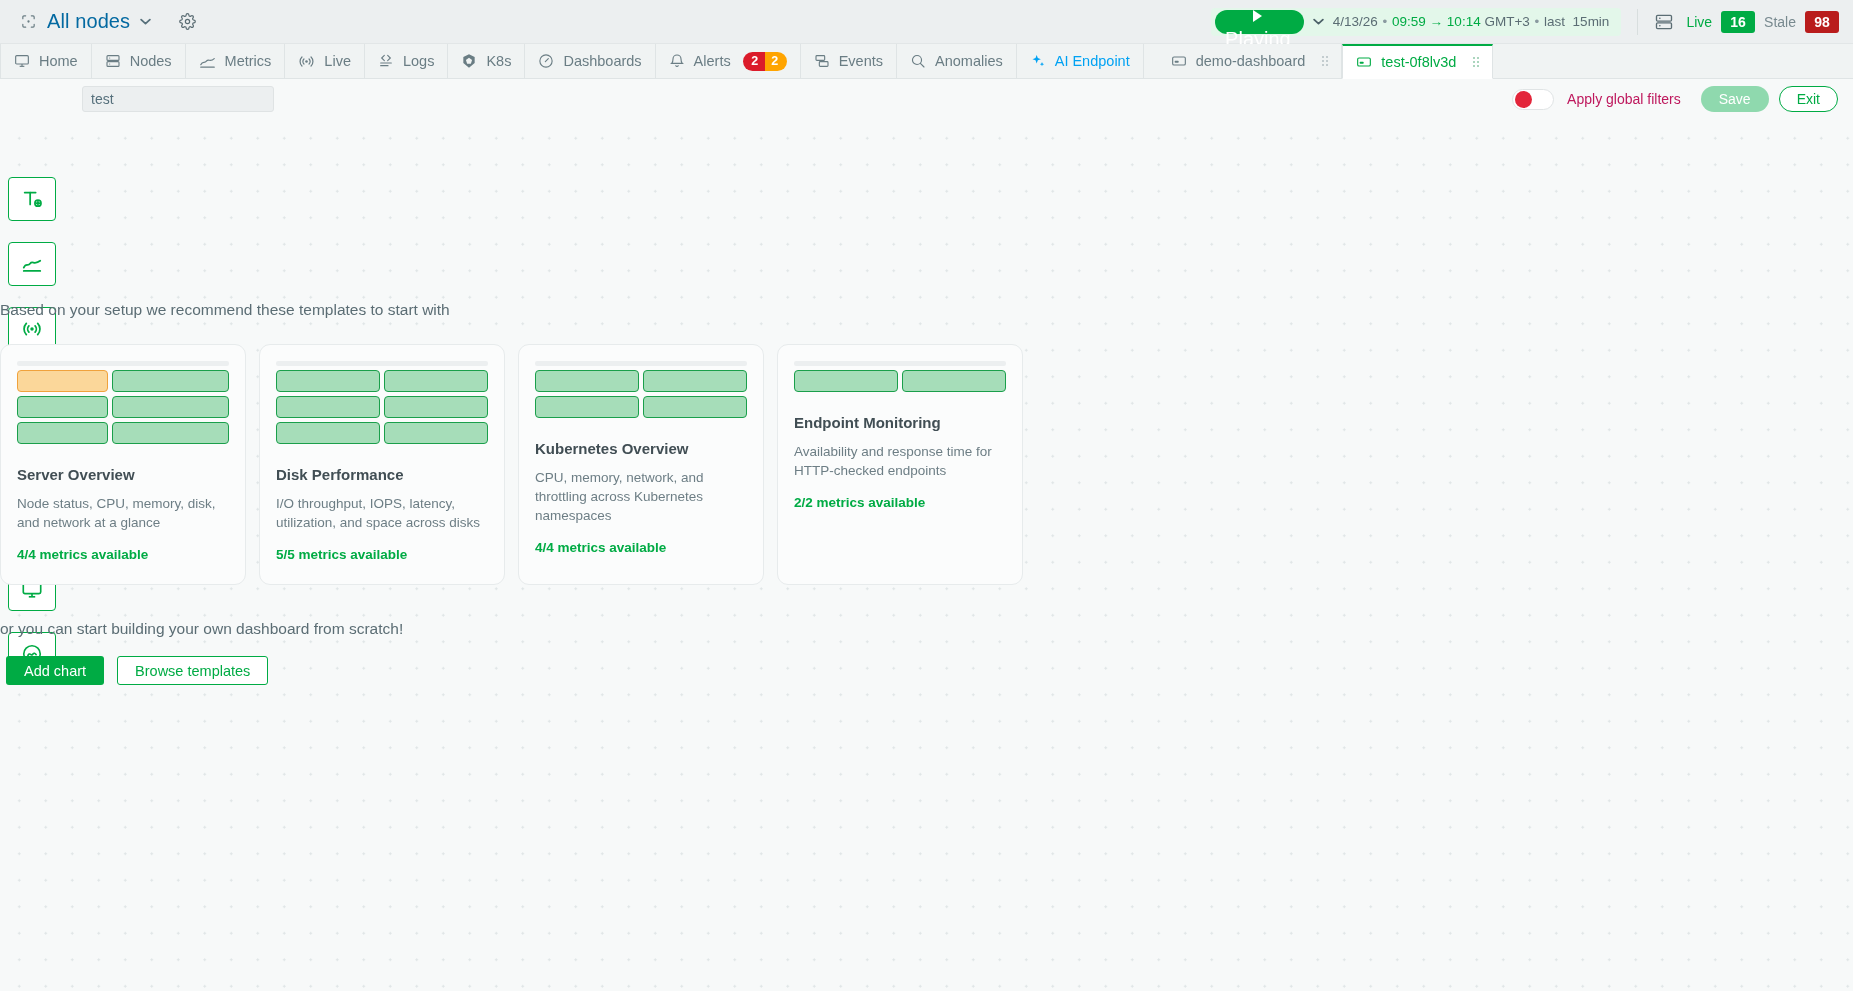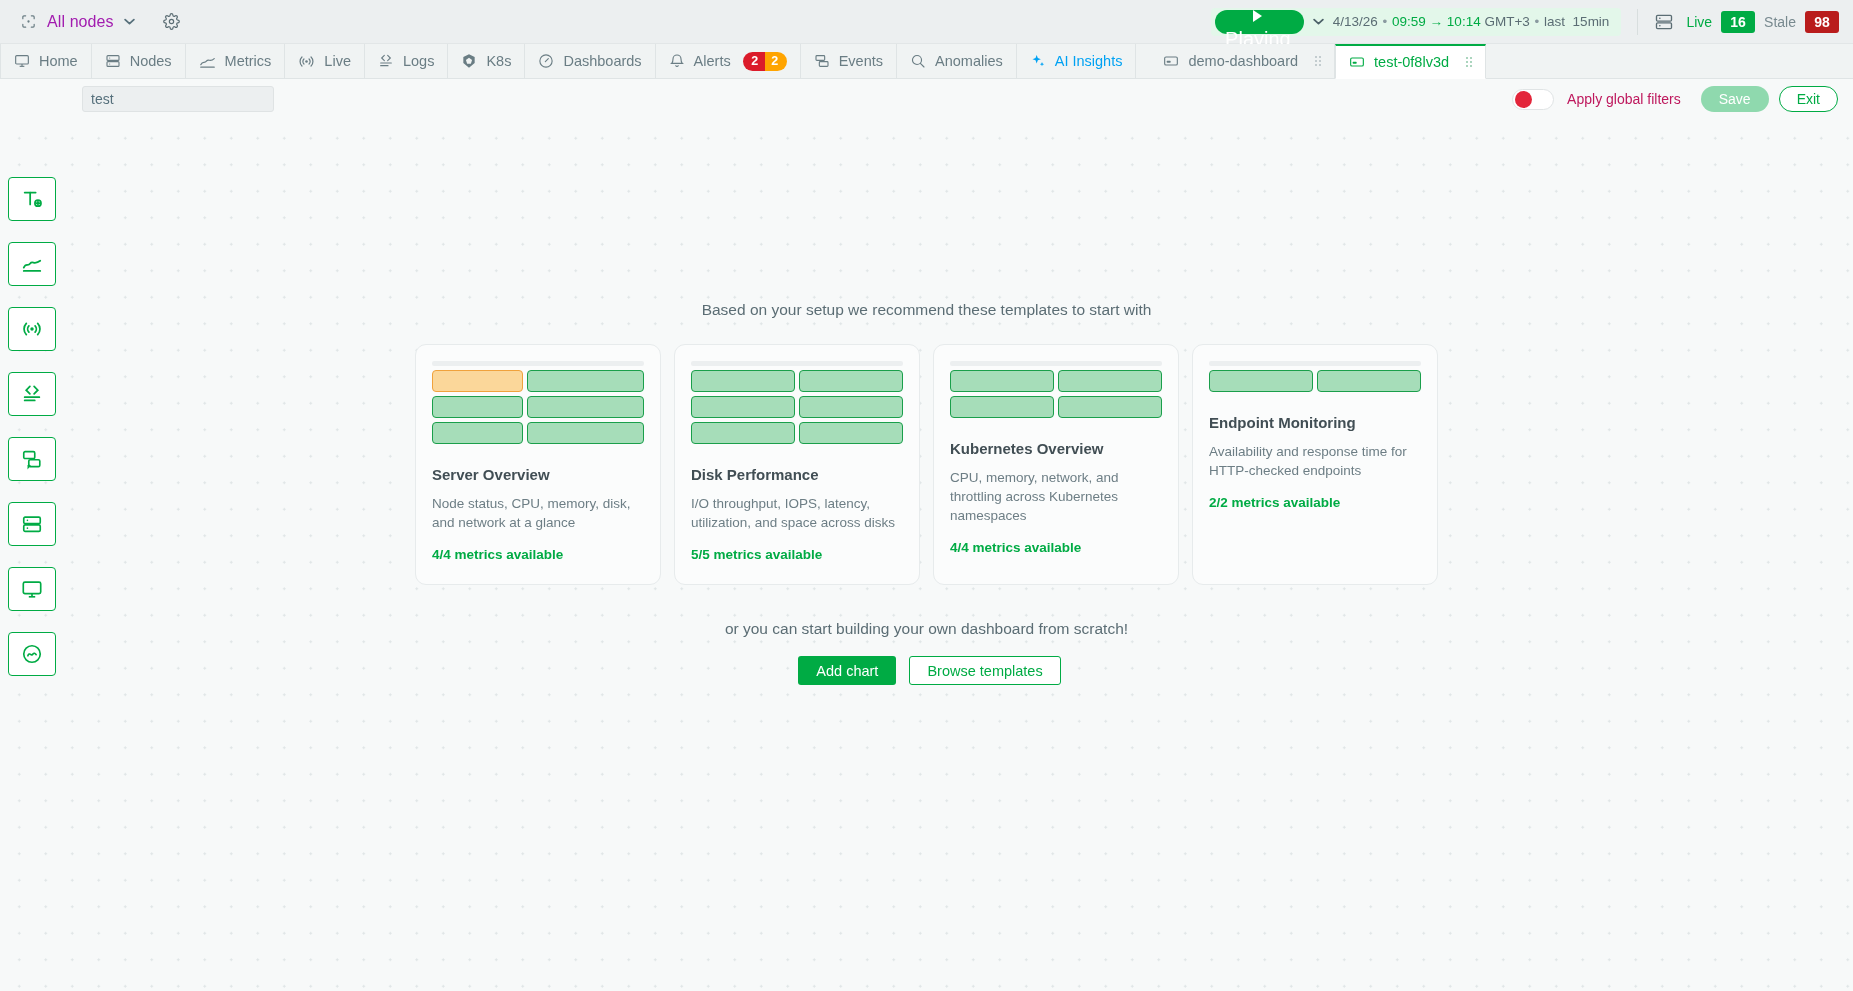--- a/index.html
+++ b/index.html
@@ -25,7 +25,7 @@
     padding: 3px 6px; border-radius: 4px; cursor: pointer;
   }
   .node-picker-label {
-    font-size: 16px; color: #a21caf; letter-spacing: .1px;
+    font-size: 20px; color: #0369a1; letter-spacing: .1px;
   }
   .chev { color: #57707b; font-size: 11px; line-height: 1; }
   .gear-wrap { margin-left: 22px; display:flex; align-items:center; cursor:pointer; }

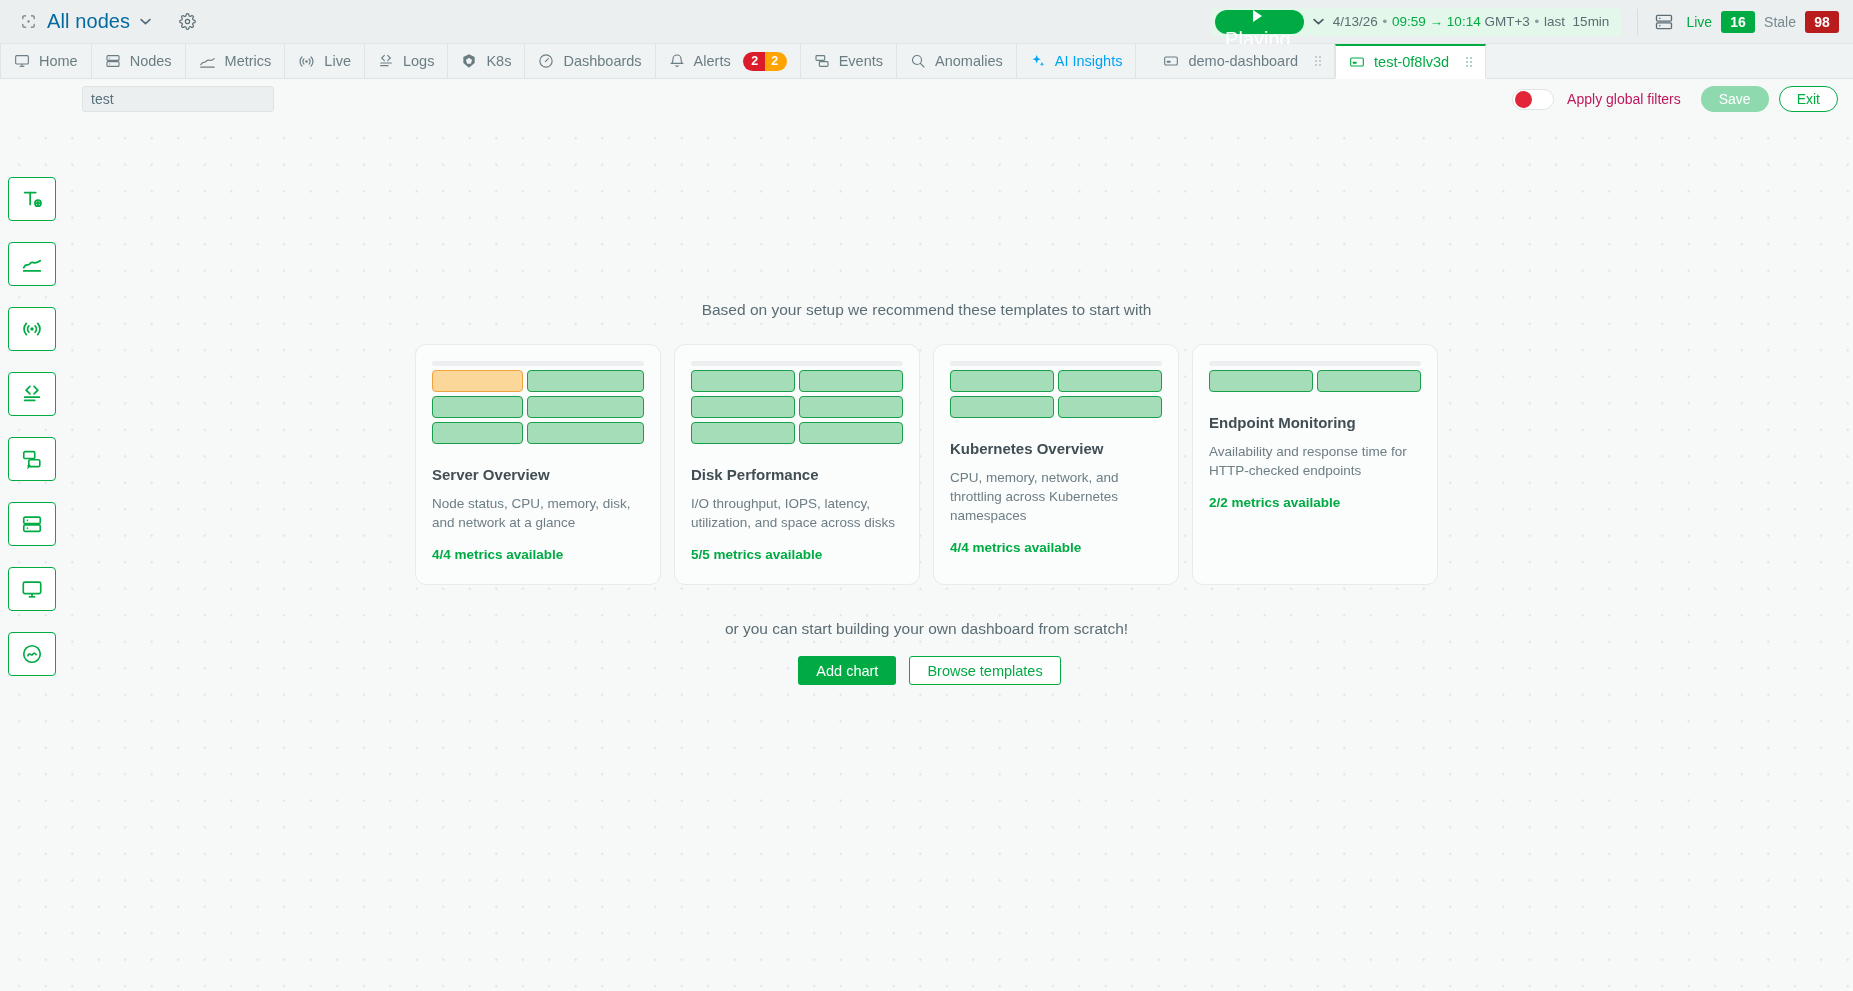--- a/index.html
+++ b/index.html
@@ -432,7 +432,7 @@
           <path d="M18 13.5l.9 2.3 2.3.9-2.3.9-.9 2.3-.9-2.3-2.3-.9 2.3-.9.9-2.3z"></path>
         </svg>
     </span>
-    <span class="navlabel">AI Insights</span>
+    <span class="navlabel">AI Endpoint</span>
   </div>
 
   <div class="nav-gap"></div>

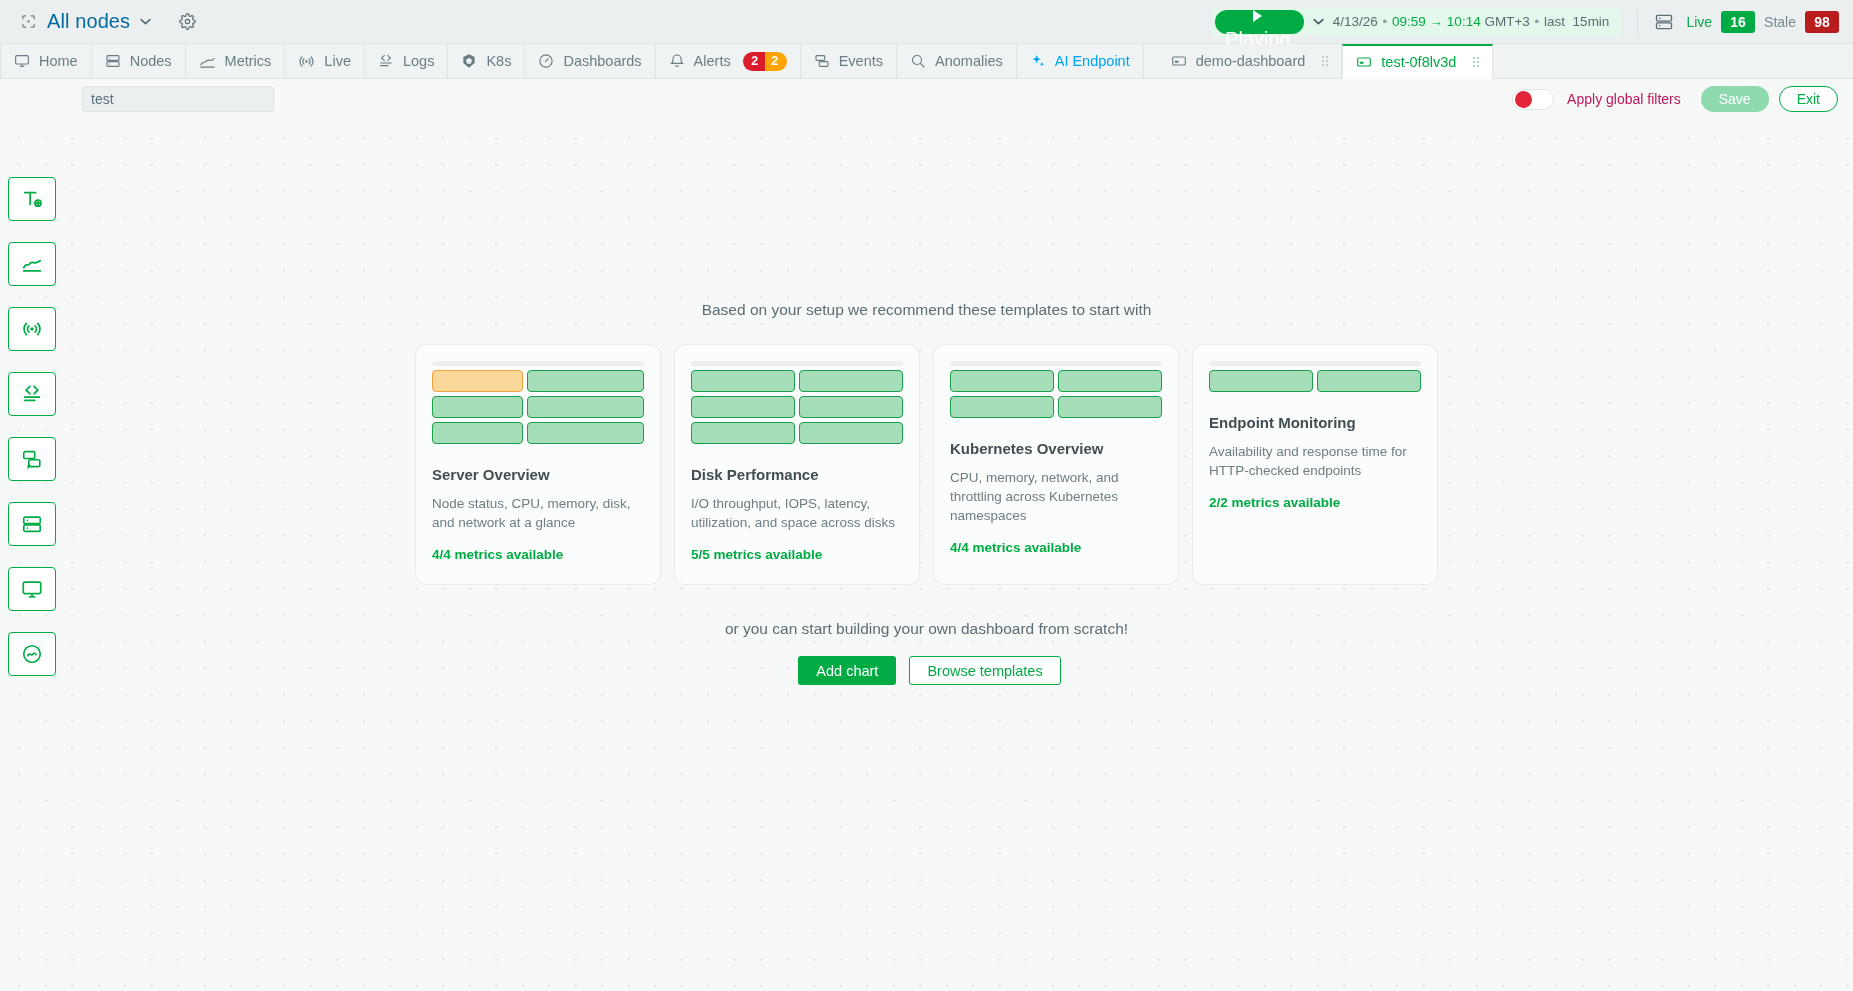--- a/index.html
+++ b/index.html
@@ -180,7 +180,7 @@
   
   .tmpl-wrap {
     position:absolute; left:0; right:0; top: 0;
-    display:flex; flex-direction:column; align-items:center;
+    display:flex; flex-direction:column; 
   }
   .tmpl-heading {
     margin-top: 182px;

